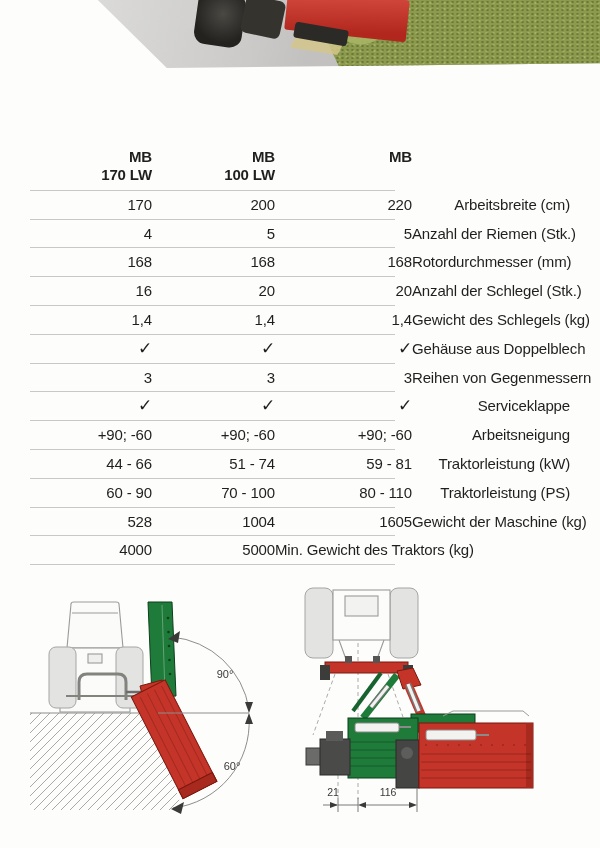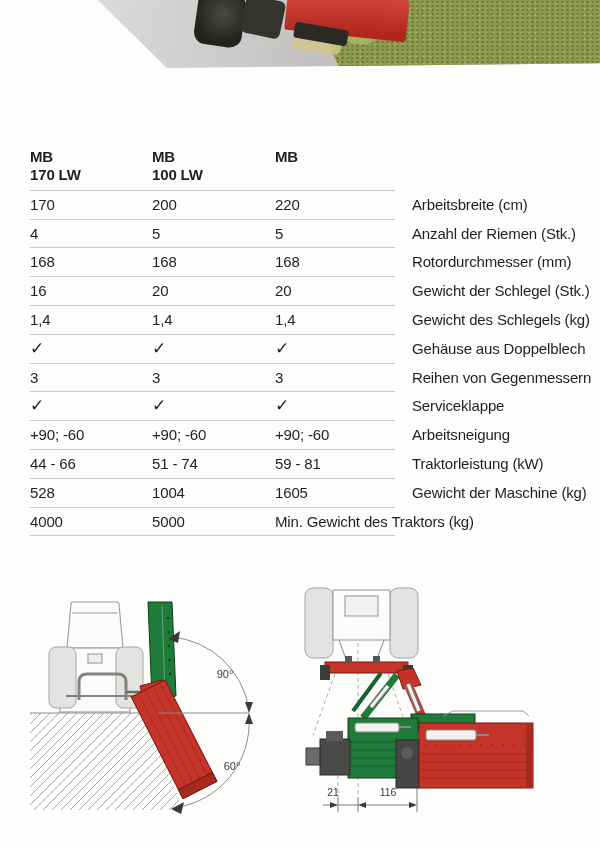--- a/index.html
+++ b/index.html
@@ -31,7 +31,7 @@
     background:linear-gradient(175deg,#d0453a 20%,#b1271d 85%);transform:rotate(6deg);}
   .photo .flails{position:absolute;left:294px;top:26px;width:54px;height:16px;background:#2c2a26;transform:rotate(10deg);border-radius:3px;}
   
-  .spec{position:absolute;left:30px;top:148px;width:540px;font-size:15px;letter-spacing:-0.15px;}
+  .spec{position:absolute;left:30px;top:148px;width:540px;font-size:15px;letter-spacing:-0.15px;text-align:right;}
   .thead{display:grid;grid-template-columns:122px 123px 137px 1fr;font-weight:bold;line-height:1.23;padding-bottom:5px;}
   .row{display:grid;grid-template-columns:122px 123px 137px 1fr;height:28.8px;align-items:center;position:relative;}
   .row::before{content:"";position:absolute;left:0;top:0;width:365px;border-top:1px solid #c8c8c6;}

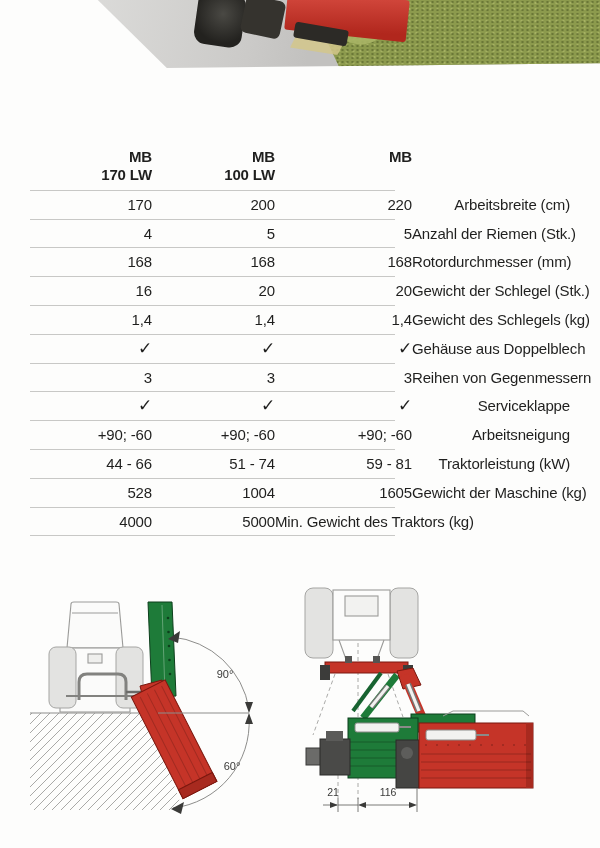--- a/index.html
+++ b/index.html
@@ -98,7 +98,7 @@
       <div class="cell v">16</div>
       <div class="cell v">20</div>
       <div class="cell v">20</div>
-      <div class="cell l">Gewicht der Schlegel (Stk.)</div>
+      <div class="cell l">Anzahl der Schlegel (Stk.)</div>
     </div>
 
     <div class="row">

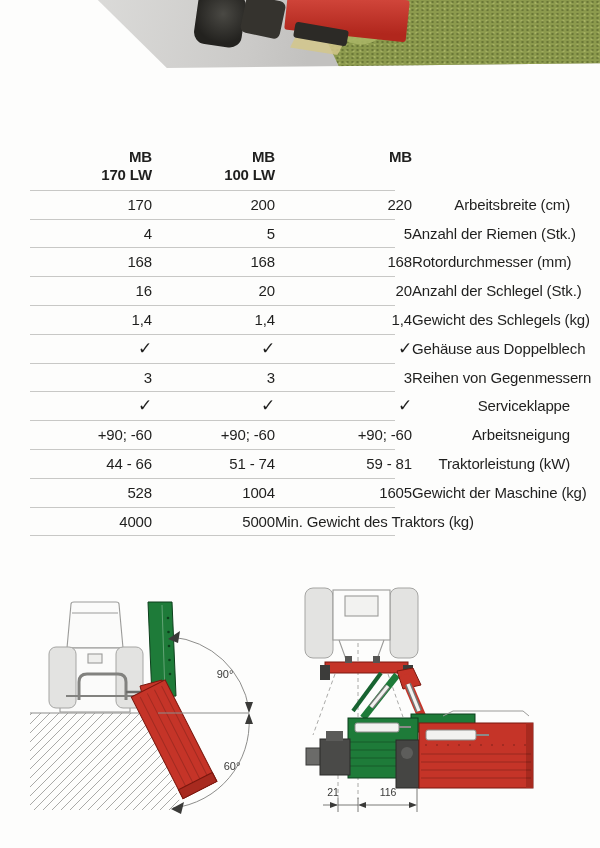--- a/index.html
+++ b/index.html
@@ -143,6 +143,12 @@
       <div class="cell l">Traktorleistung (kW)</div>
     </div>
 
+    <div class="row">
+      <div class="cell v">60 - 90</div>
+      <div class="cell v">70 - 100</div>
+      <div class="cell v">80 - 110</div>
+      <div class="cell l">Traktorleistung (PS)</div>
+    </div>
 
     <div class="row">
       <div class="cell v">528</div>

